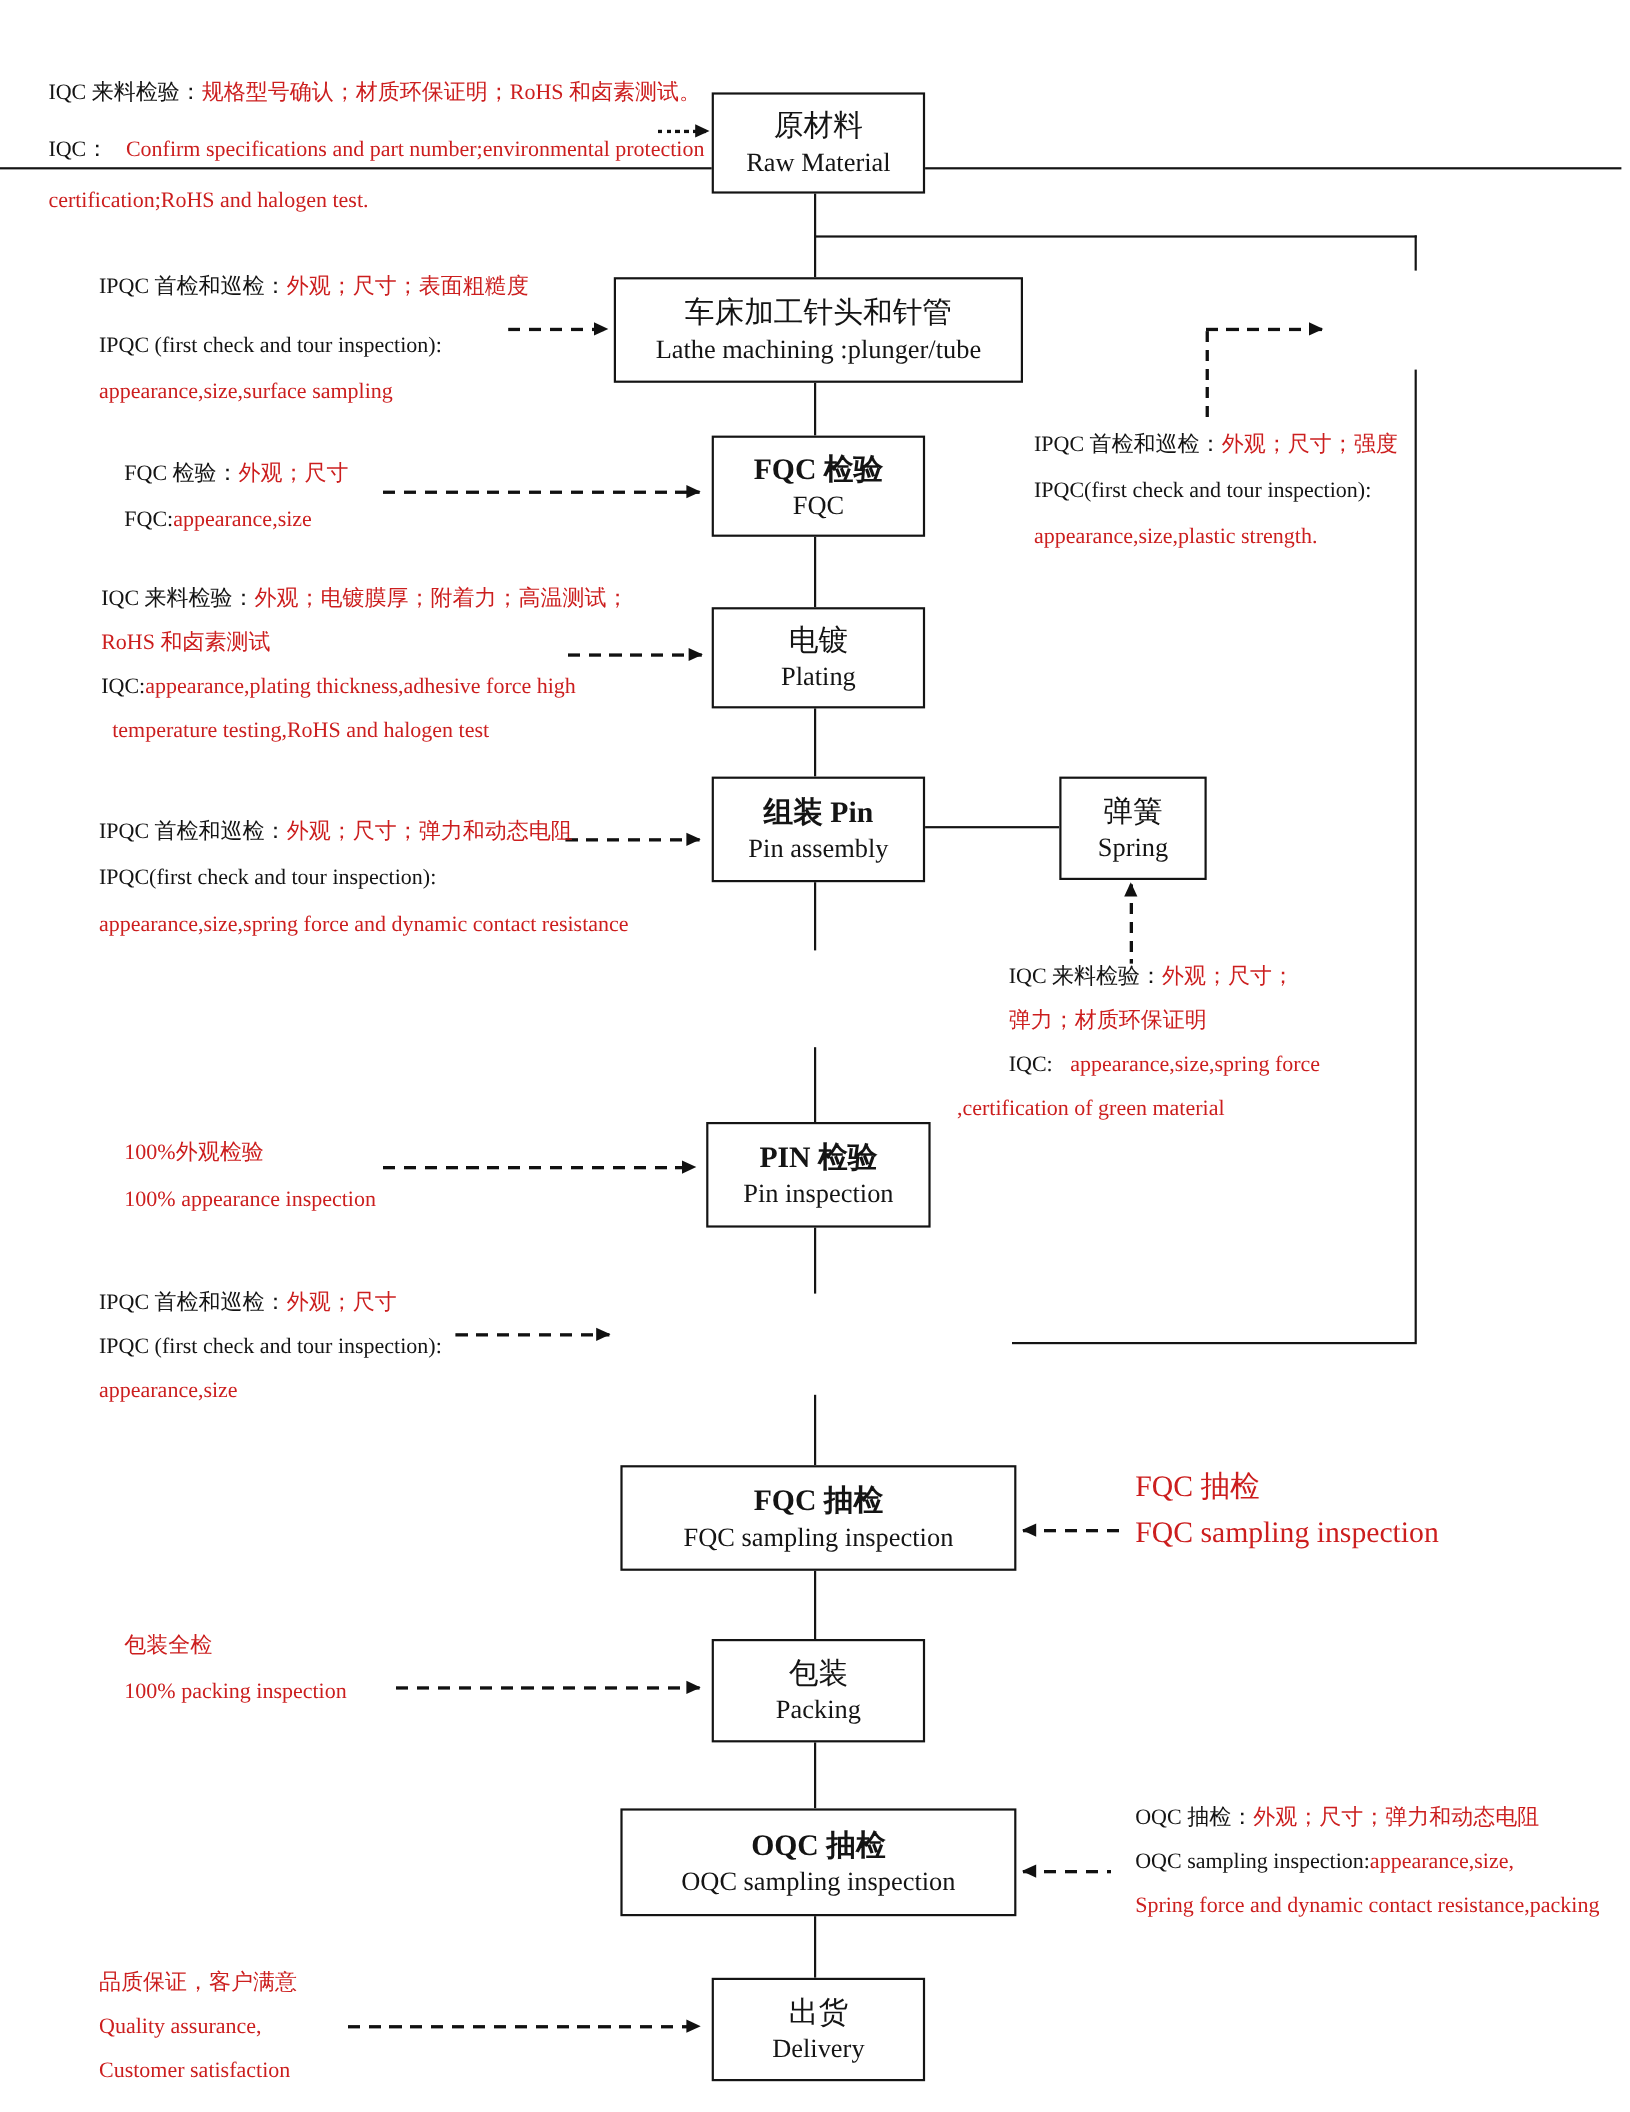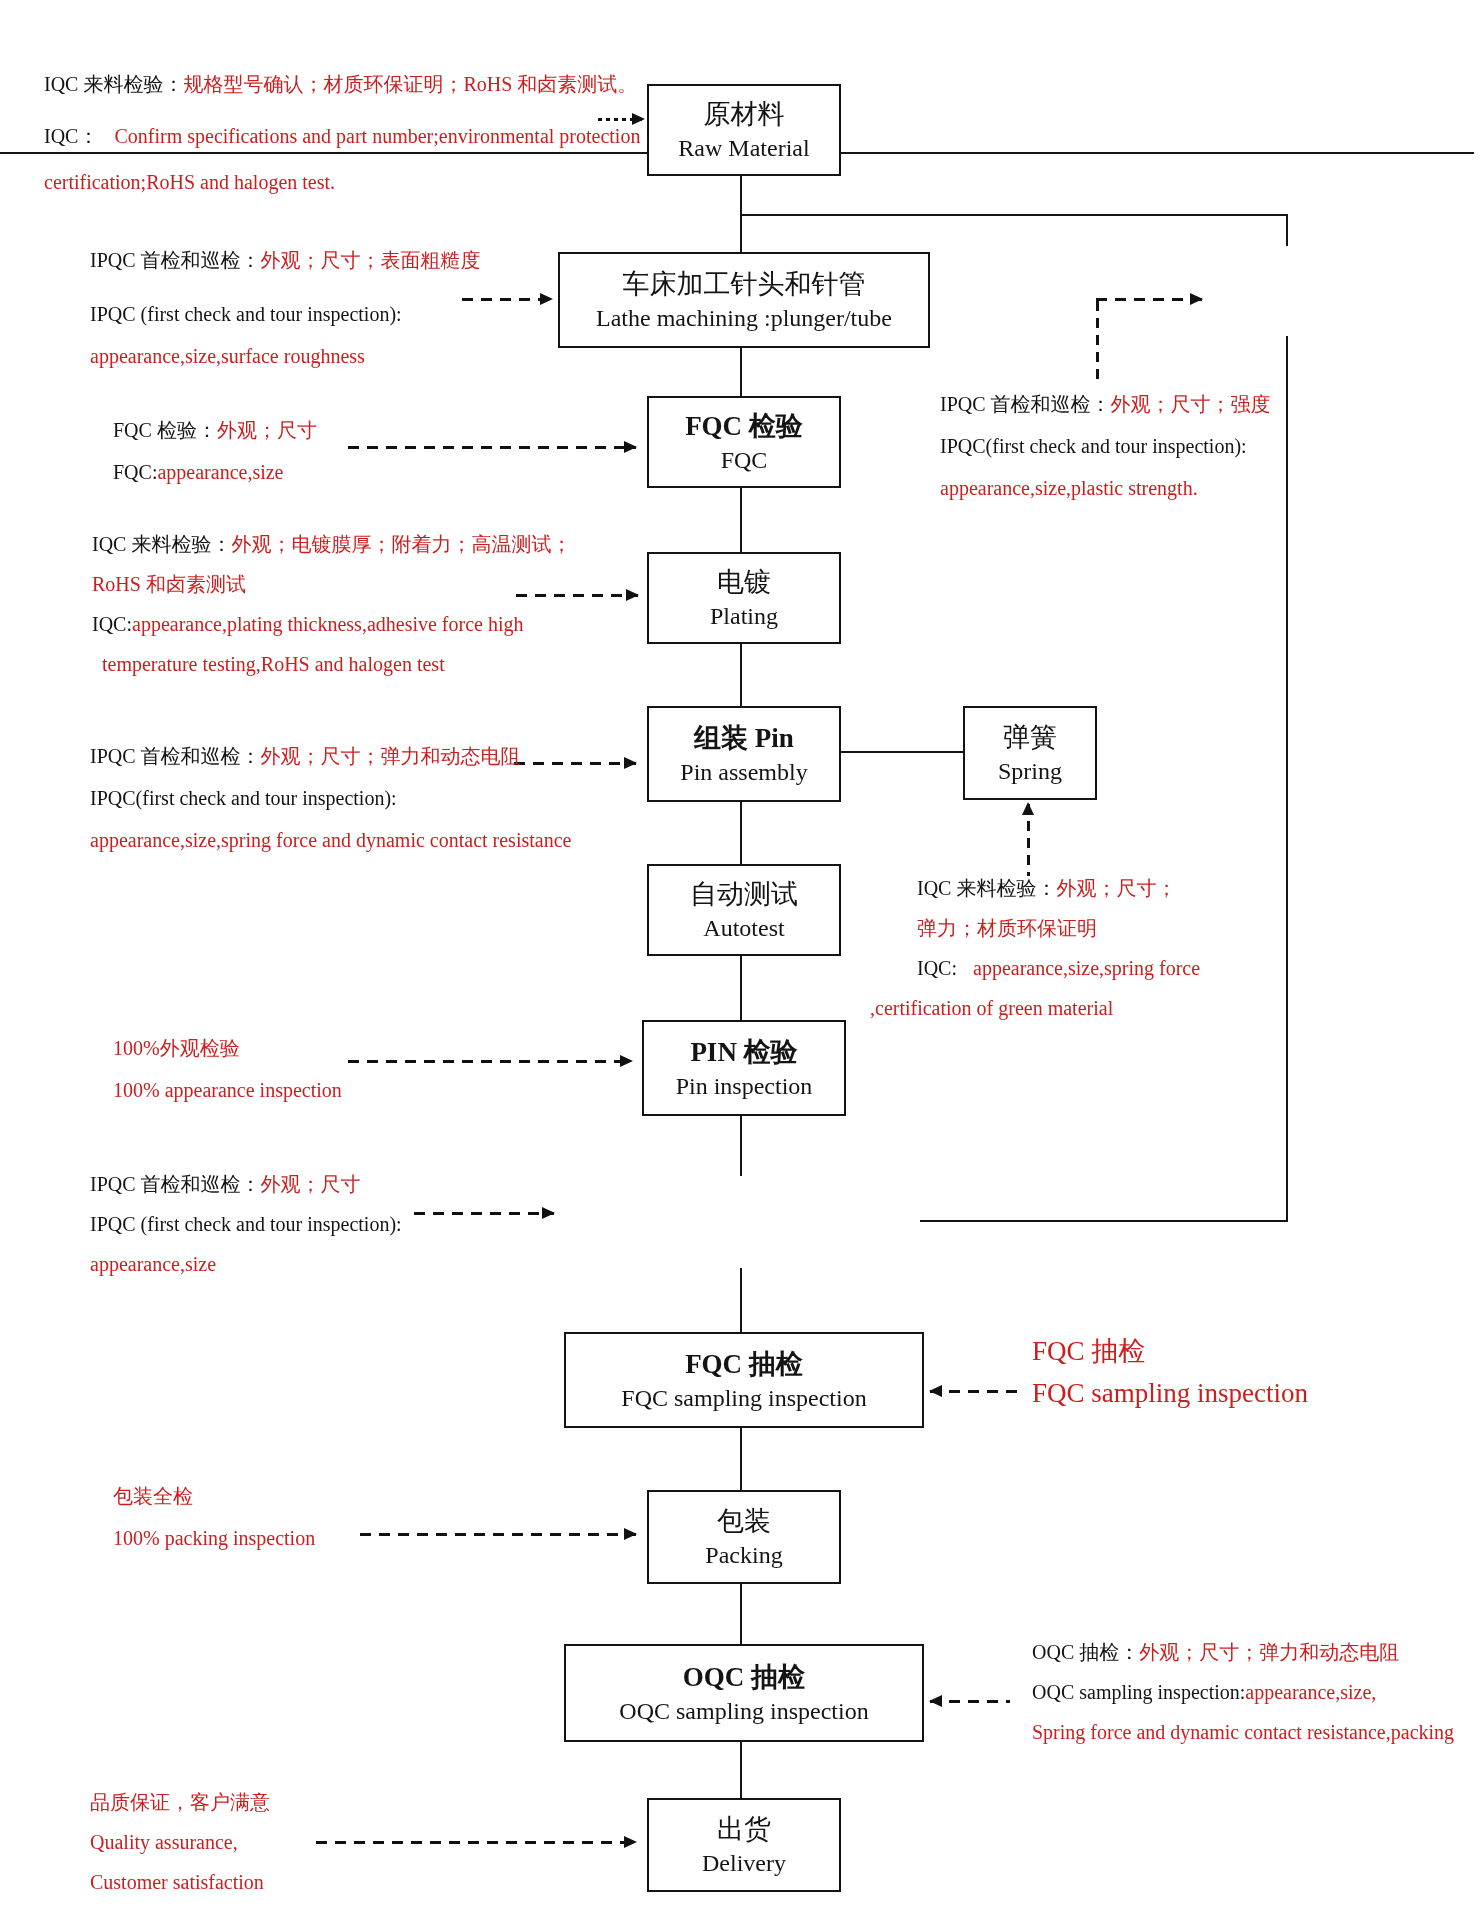--- a/index.html
+++ b/index.html
@@ -153,7 +153,7 @@
 
   <div class="ann" style="left:90px;top:248px"><span class="bk">IPQC 首检和巡检：</span><span class="rd">外观；尺寸；表面粗糙度</span></div>
   <div class="ann" style="left:90px;top:302px"><span class="bk">IPQC (first check and tour inspection):</span></div>
-  <div class="ann" style="left:90px;top:344px"><span class="rd">appearance,size,surface roughness</span></div>
+  <div class="ann" style="left:90px;top:344px"><span class="rd">appearance,size,surface sampling</span></div>
 
   <div class="ann" style="left:113px;top:418px"><span class="bk">FQC 检验：</span><span class="rd">外观；尺寸</span></div>
   <div class="ann" style="left:113px;top:460px"><span class="bk">FQC:</span><span class="rd">appearance,size</span></div>

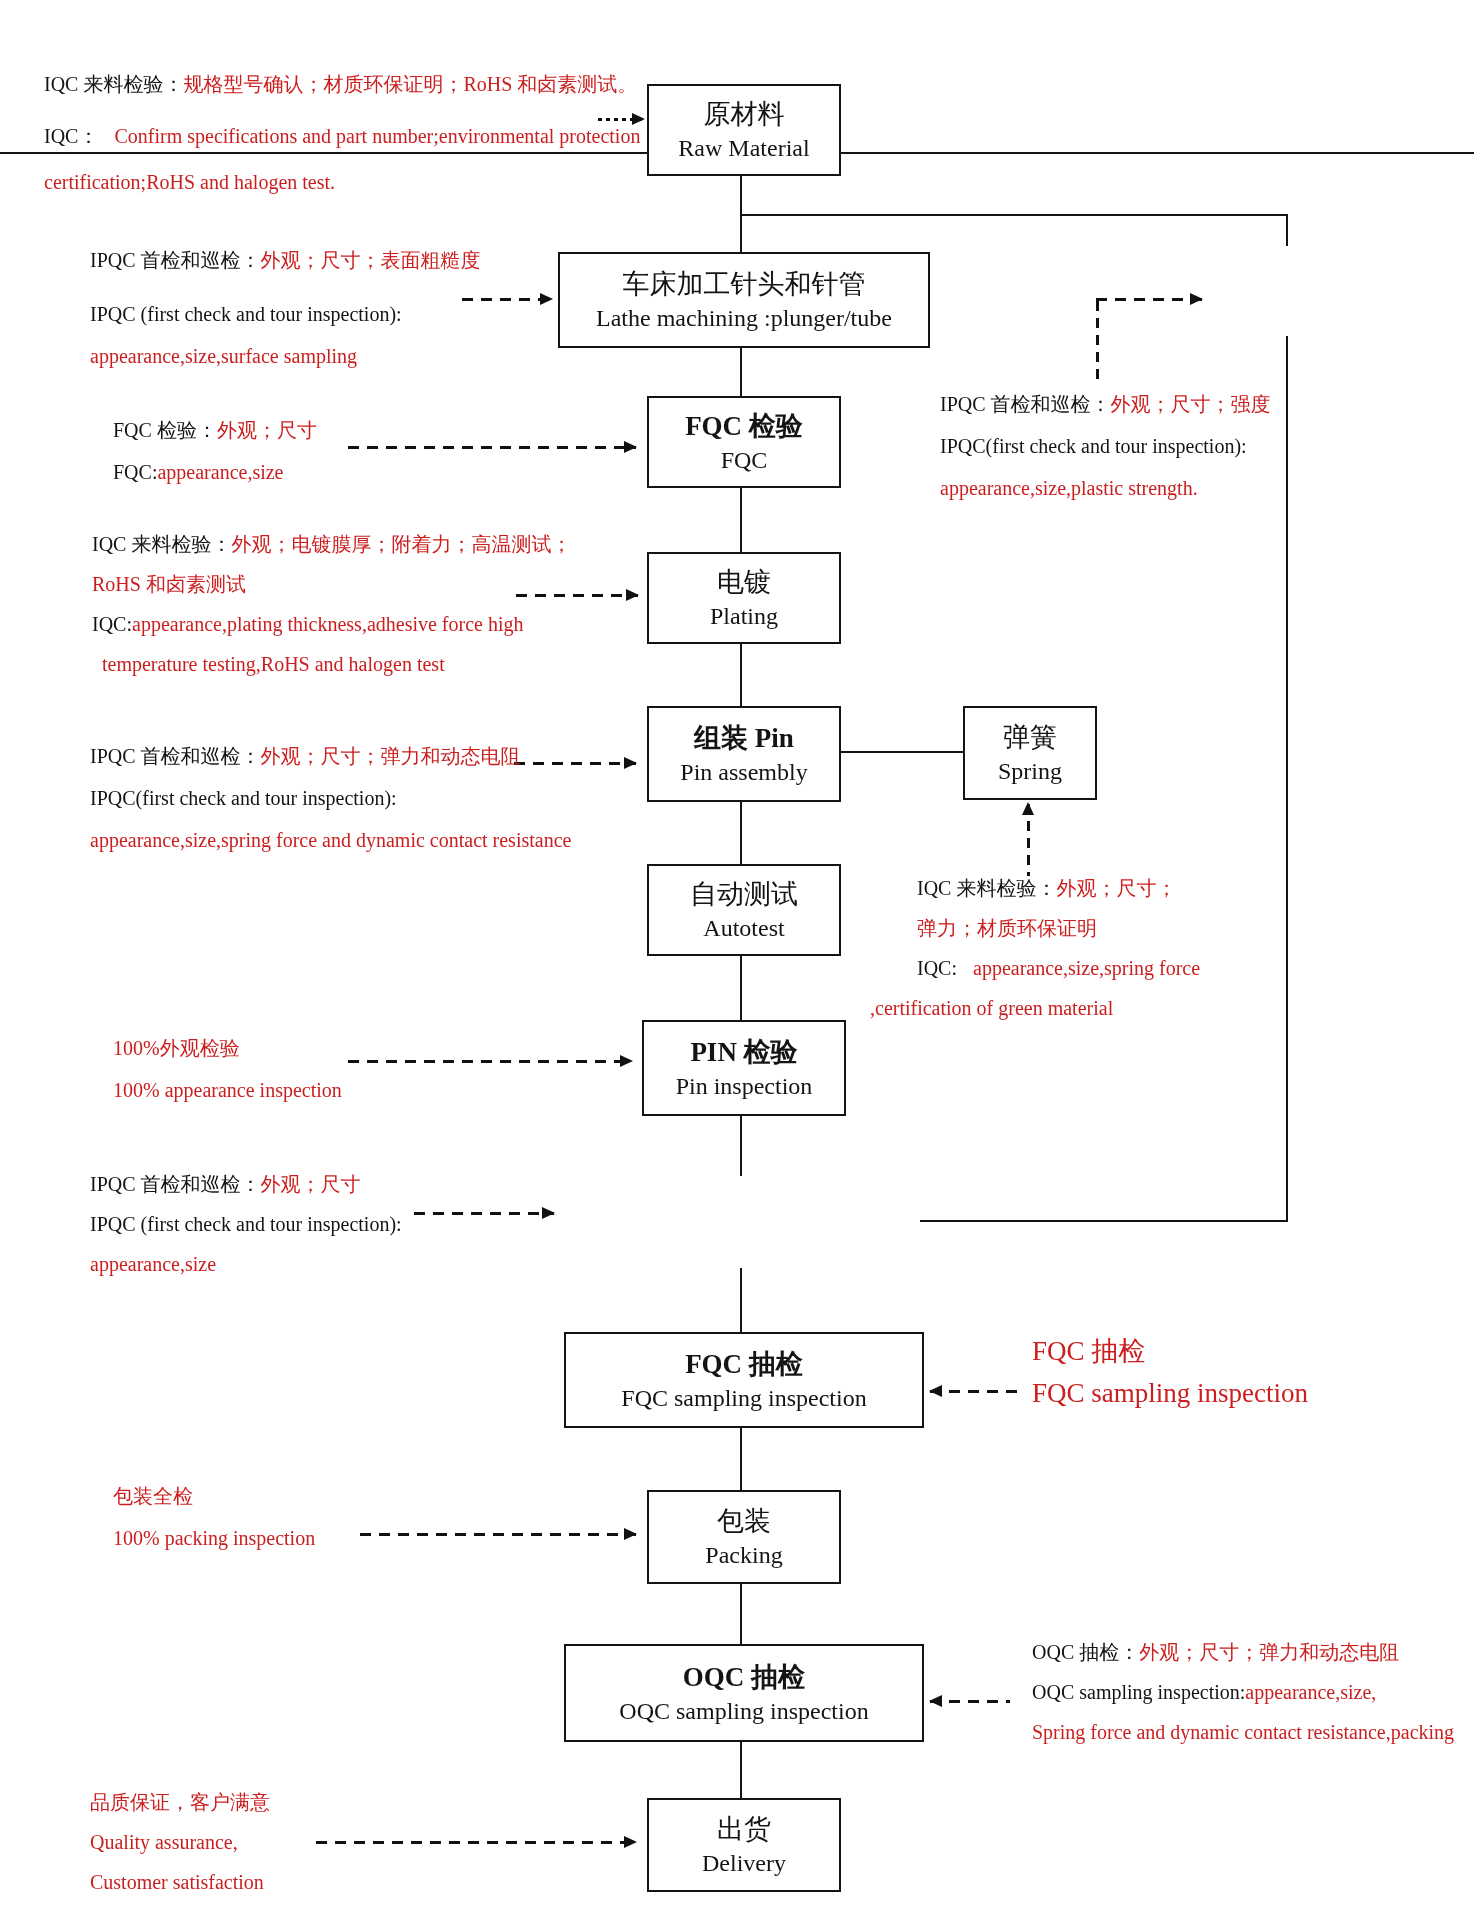--- a/index.html
+++ b/index.html
@@ -80,10 +80,6 @@
   <div class="box" style="left:963px;top:706px;width:130px;height:90px">
     <div class="zh">弹簧</div>
     <div class="en">Spring</div>
-  </div>
-  <div class="box" style="left:647px;top:864px;width:190px;height:88px">
-    <div class="zh">自动测试</div>
-    <div class="en">Autotest</div>
   </div>
   <div class="box zbold" style="left:642px;top:1020px;width:200px;height:92px">
     <div class="zh">PIN 检验</div>

